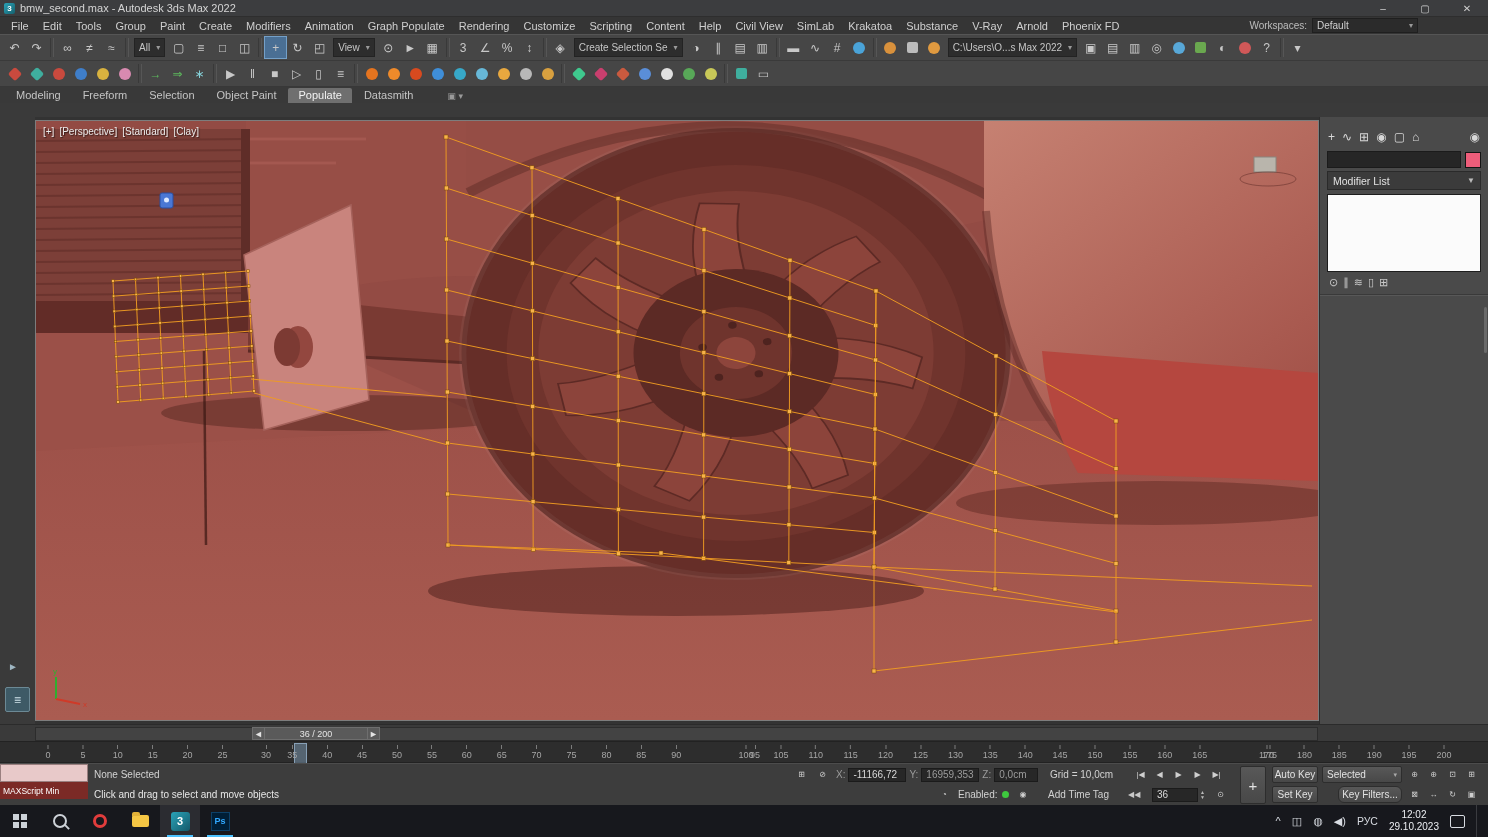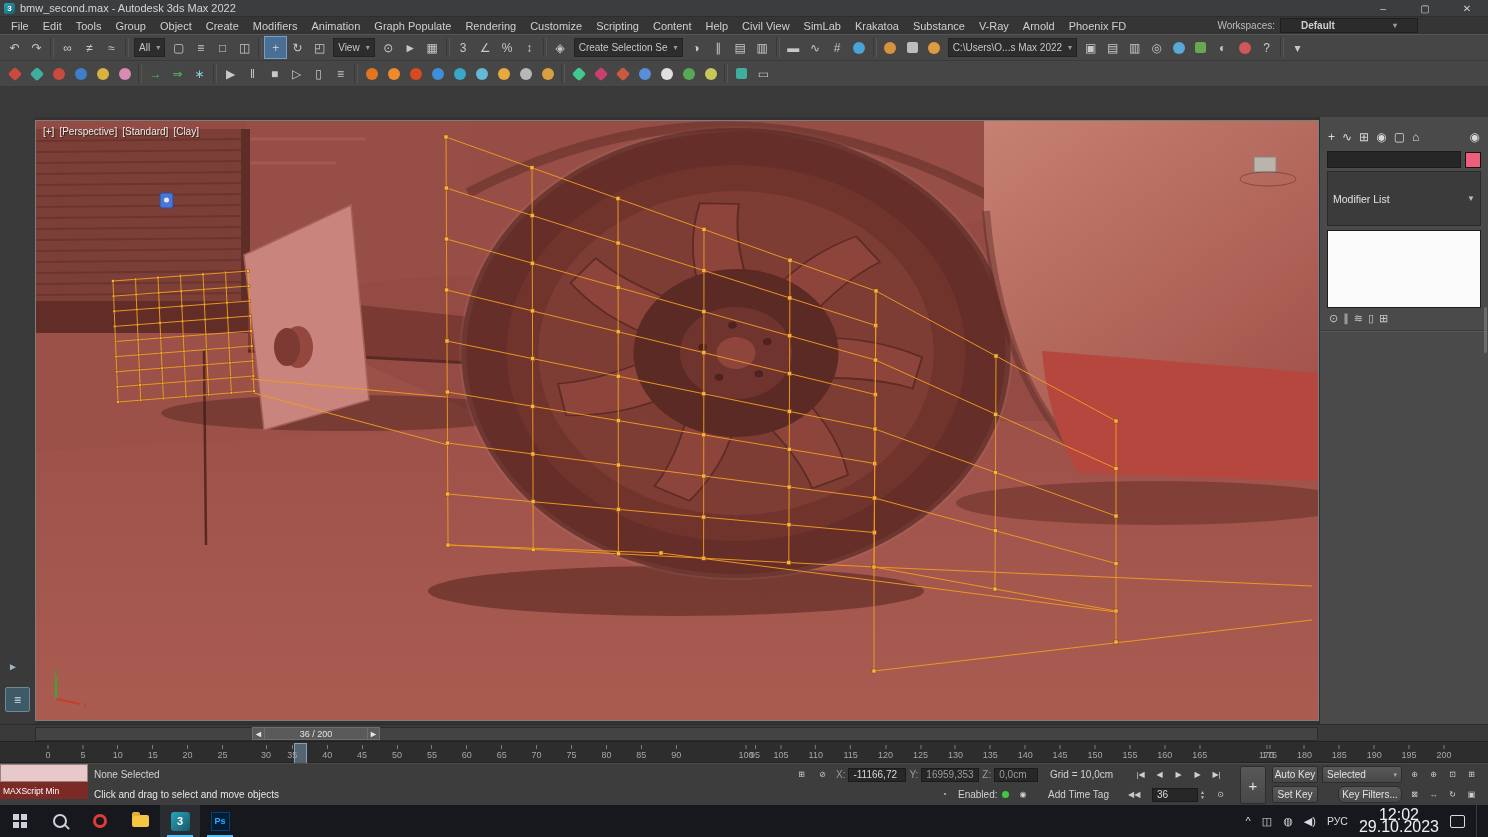--- a/index.html
+++ b/index.html
@@ -138,7 +138,7 @@
         <span class="menu-item">Edit</span>
         <span class="menu-item">Tools</span>
         <span class="menu-item">Group</span>
-        <span class="menu-item">Object</span>
+        <span class="menu-item">Paint</span>
         <span class="menu-item">Create</span>
         <span class="menu-item">Modifiers</span>
         <span class="menu-item">Animation</span>

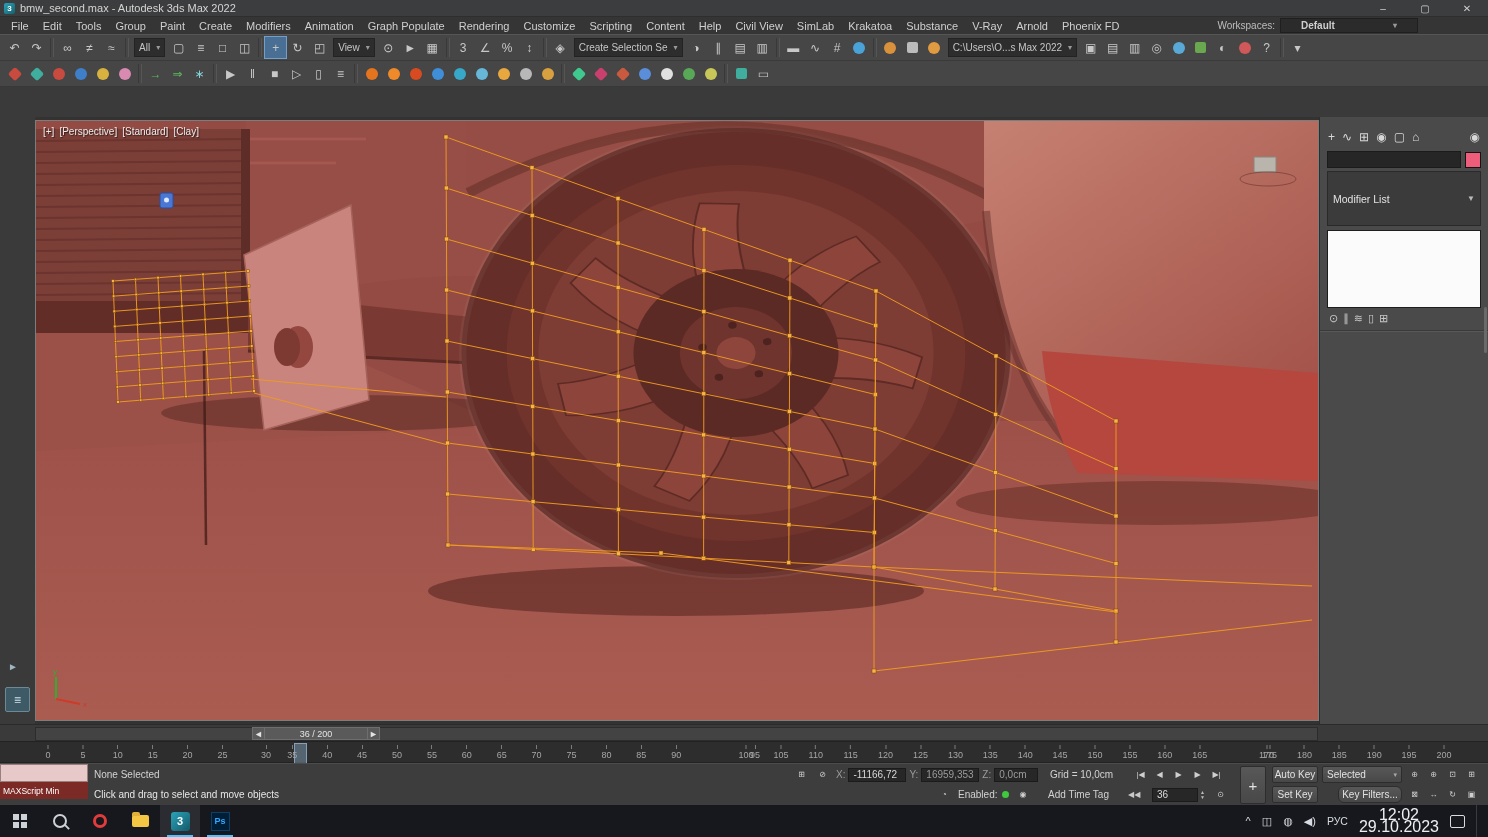--- a/index.html
+++ b/index.html
@@ -19,7 +19,7 @@
   .menu-item{padding:1px 7px;white-space:nowrap;}
   #workspaces{margin-left:auto;display:flex;align-items:center;gap:5px;padding-right:70px;font-size:10px;color:#bdbdbd;}
   #workspace-dd{background:#2b2b2b;border:1px solid #1f1f1f;height:13px;width:96px;display:flex;align-items:center;
-                justify-content:space-between;padding:0 20px;color:#cfcfcf;font-weight:bold;}
+                justify-content:space-between;padding:0 4px;color:#cfcfcf;}
   
   .toolbar{left:0;right:0;background:#464646;display:flex;align-items:center;gap:1px;padding:0 4px;box-sizing:border-box;overflow:hidden;}
   #toolbar1{top:34px;height:27px;border-top:1px solid #555;border-bottom:1px solid #3a3a3a;}

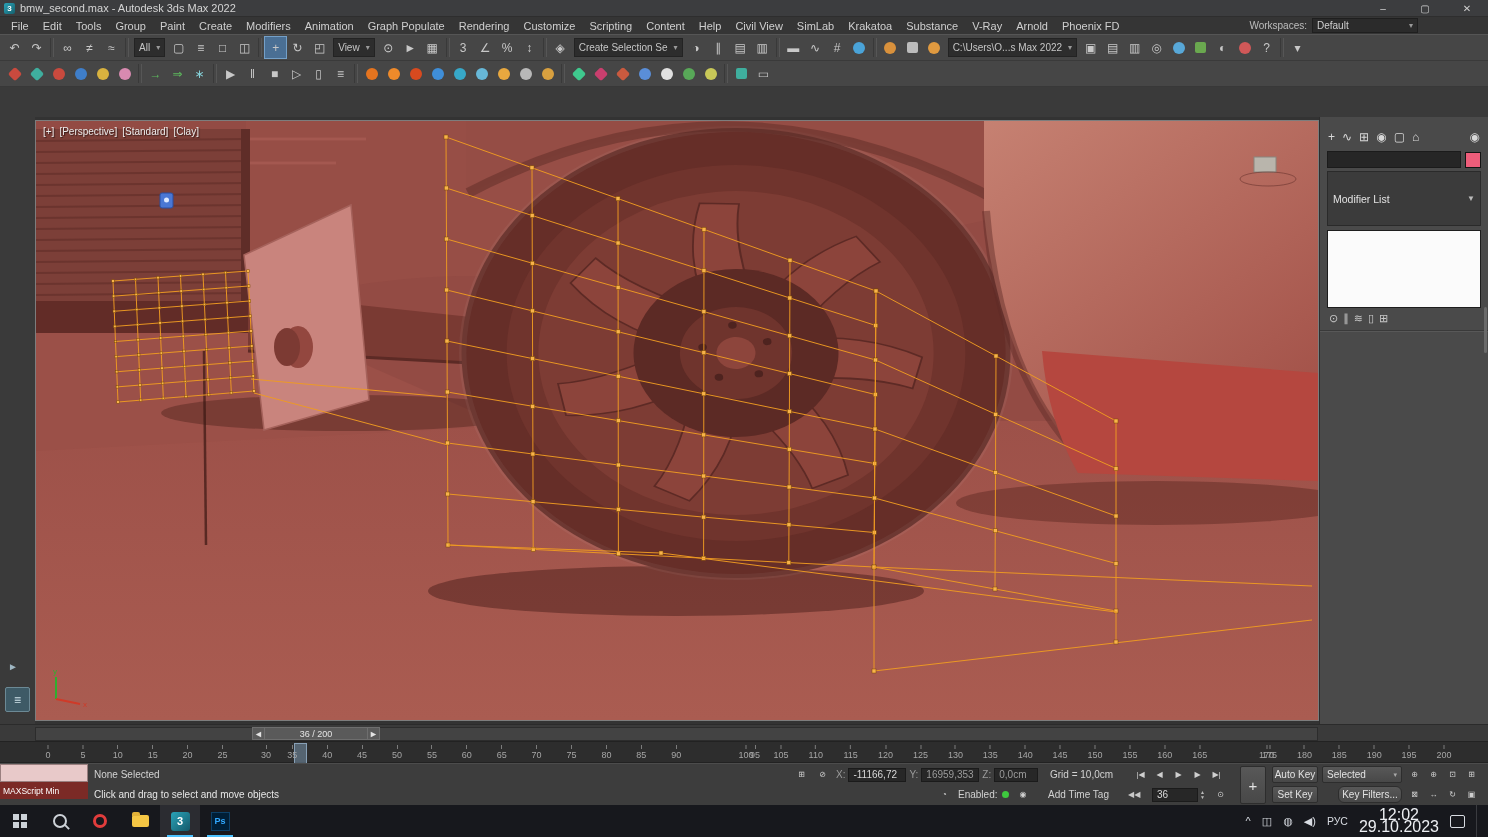--- a/index.html
+++ b/index.html
@@ -333,6 +333,15 @@
       <span class="tbi">▭</span>
     </div>
 
+  <div id="ribbontabs" class="abs">
+      <span class="rtab">Modeling</span>
+      <span class="rtab">Freeform</span>
+      <span class="rtab">Selection</span>
+      <span class="rtab">Object Paint</span>
+      <span class="rtab active">Populate</span>
+      <span class="rtab">Datasmith</span>
+      <span id="ribbon-config">▣ ▾</span>
+    </div>
 
   <div id="main" class="abs">
     <div id="leftstrip" class="abs">

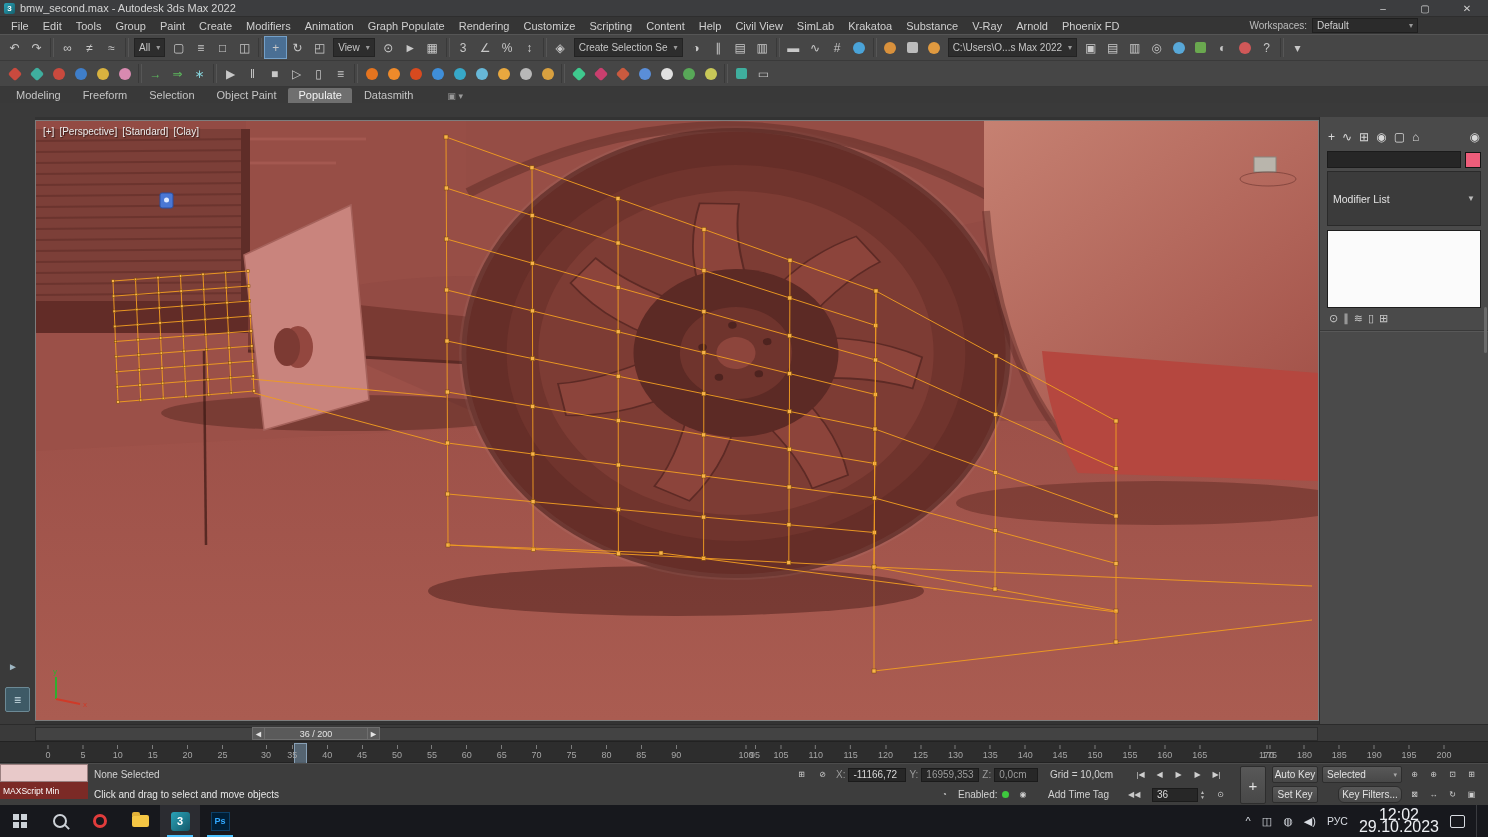--- a/index.html
+++ b/index.html
@@ -61,7 +61,7 @@
   #cp-name{flex:1;height:15px;background:#262626;border:1px solid #1b1b1b;}
   #cp-swatch{width:14px;height:14px;margin-left:4px;background:#ee5d7a;border:1px solid #141414;}
   #modifier-dd{flex:1;height:17px;background:#3b3b3b;border:1px solid #2a2a2a;color:#e2e2e2;font-size:10.5px;
-               display:flex;align-items:center;justify-content:space-between;padding:18px 5px;}
+               display:flex;align-items:center;justify-content:space-between;padding:0 5px;}
   #stackbox{margin:4px 7px;height:76px;background:#fbfbfb;border:1px solid #1d1d1d;}
   #stack-tools{display:flex;gap:5px;margin:2px 9px;color:#c8c8c8;font-size:11px;}
   .cp-divider{margin:5px 0;height:1px;background:#3a3a3a;border-bottom:1px solid #585858;}

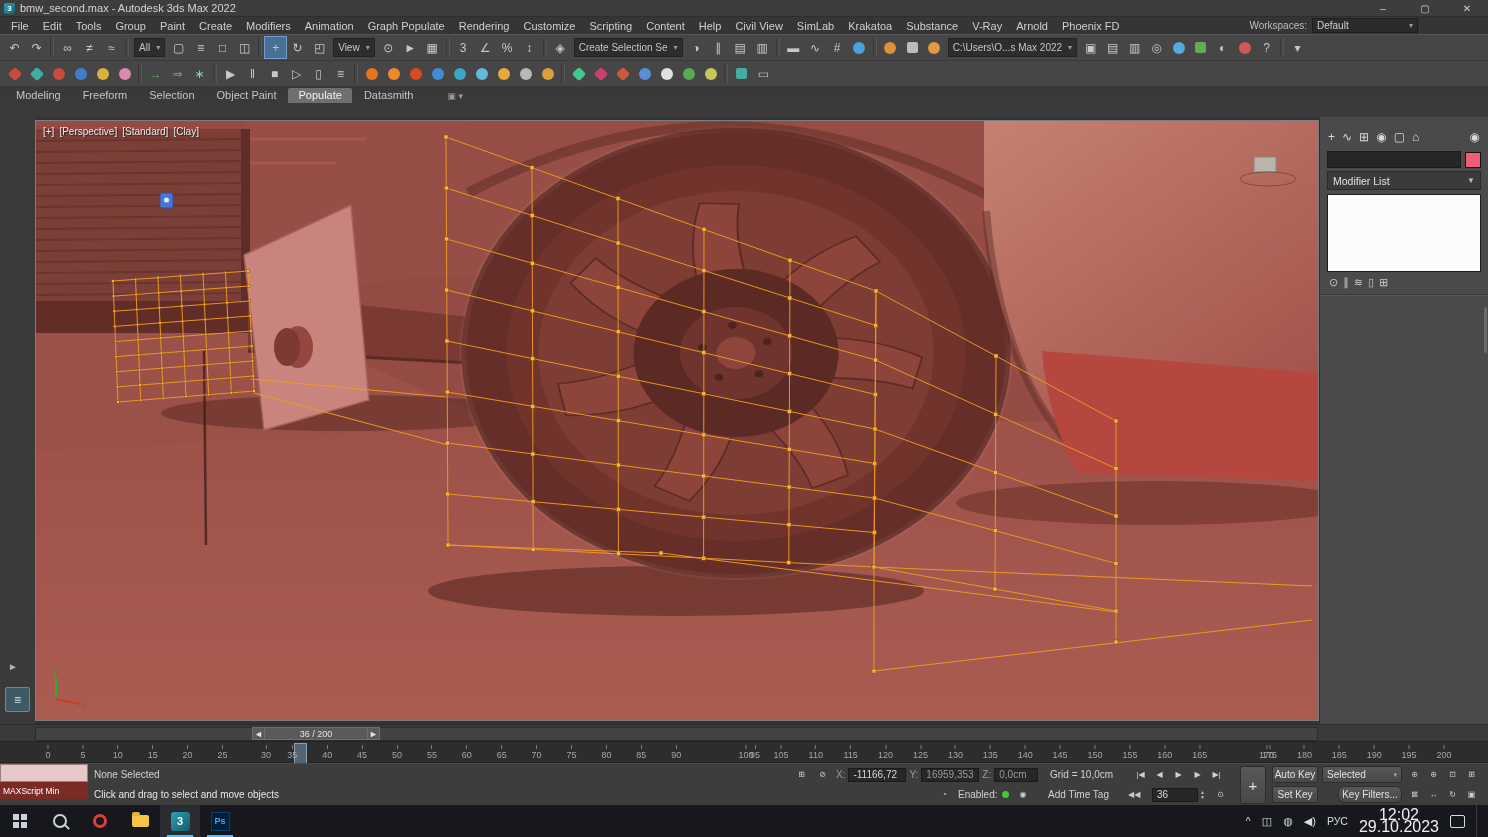--- a/index.html
+++ b/index.html
@@ -113,7 +113,7 @@
           display:flex;align-items:center;justify-content:center;border:1px solid rgba(49,168,255,.25);box-sizing:border-box;}
   #tray{margin-left:auto;display:flex;align-items:center;gap:11px;padding-right:7px;font-size:10.5px;}
   #tray .tico{font-size:11px;color:#d8dce2;}
-  #clock{text-align:center;font-size:16px;line-height:12px;color:#eceef2;}
+  #clock{text-align:center;font-size:10px;line-height:12px;color:#eceef2;}
   .notif{width:13px;height:11px;border:1px solid #d8dce2;border-radius:2px;}
   #showdesk{width:5px;height:32px;border-left:1px solid #3a3b40;box-sizing:border-box;}
 </style>

